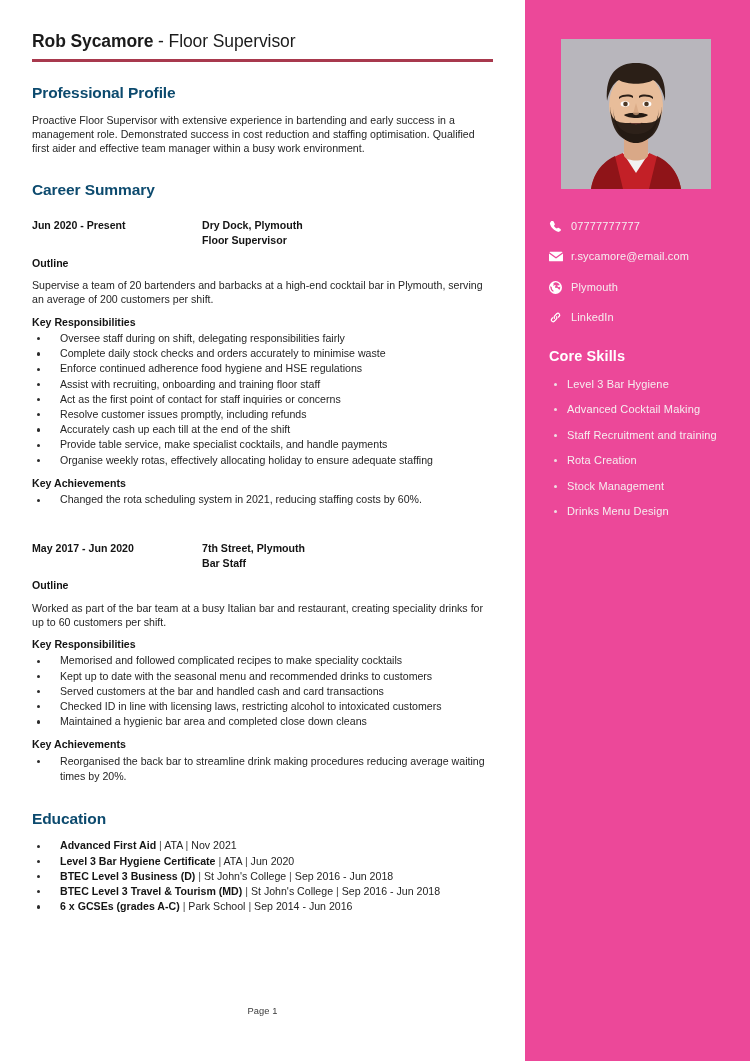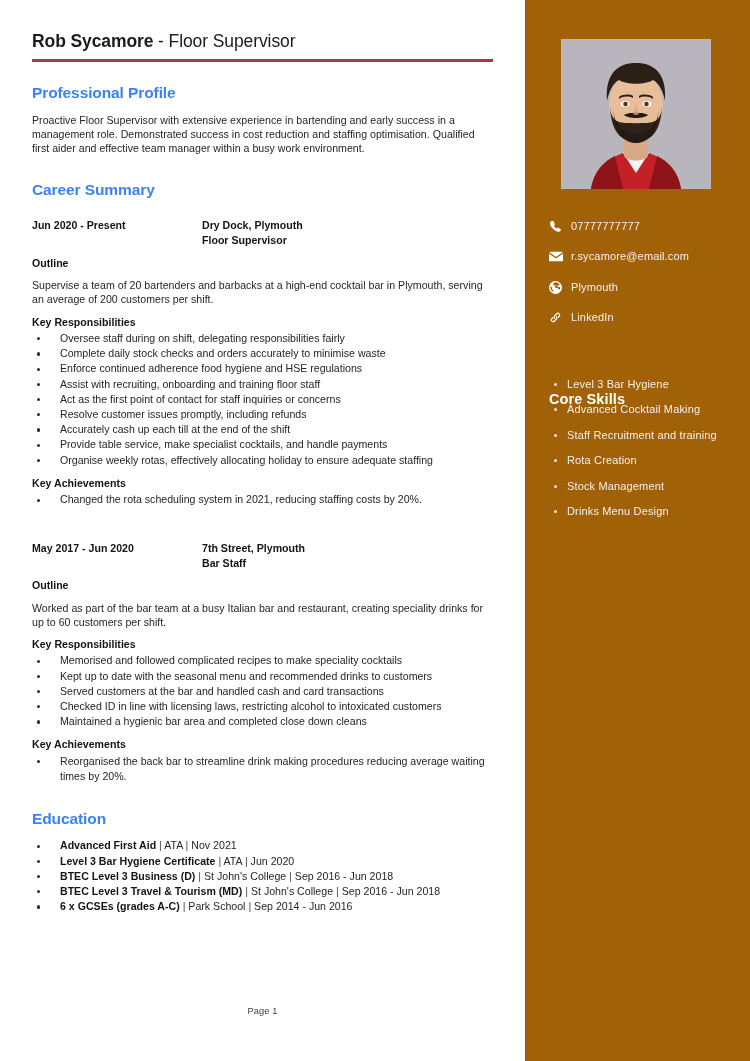--- a/index.html
+++ b/index.html
@@ -124,7 +124,7 @@
   .sec-title {
     font-size: 15.5px;
     font-weight: bold;
-    color: #3b82f6;
+    color: #0c4a6e;
     letter-spacing: -.1px;
   }
   #sec-profile { margin-top: 22px; }

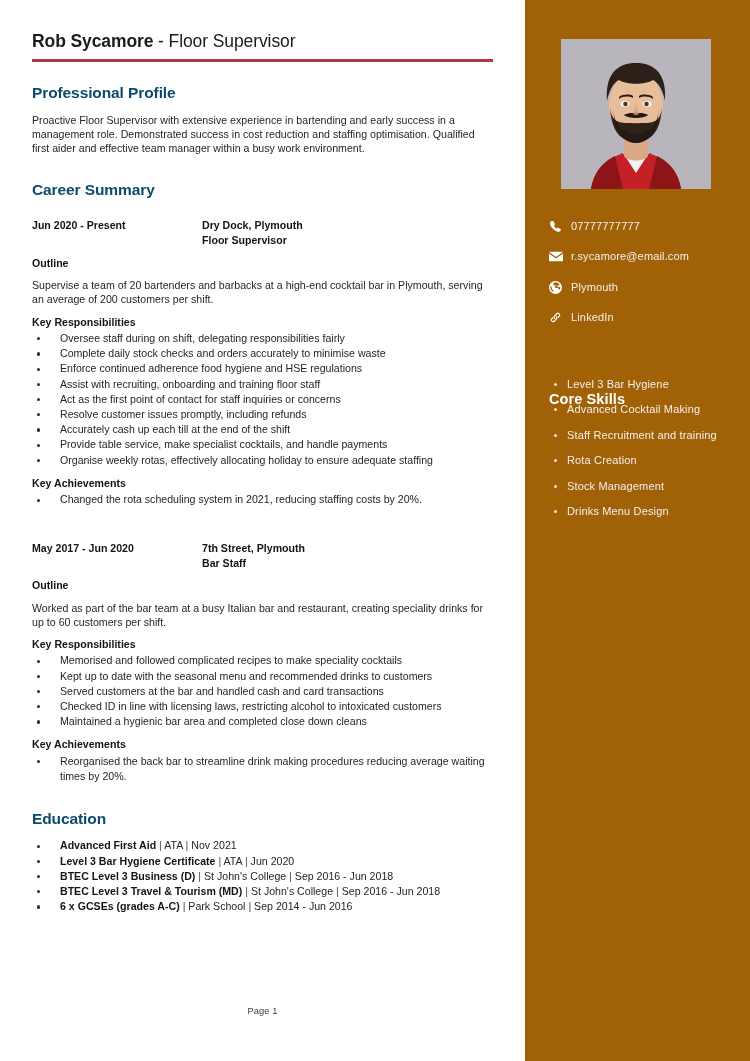--- a/index.html
+++ b/index.html
@@ -21,7 +21,7 @@
     position: absolute;
     top: 0; right: 0;
     width: 225px; height: 1061px;
-    background: #a16207;
+    background: #ec4899;
     color: #ffffff;
   }
   .photo-frame {

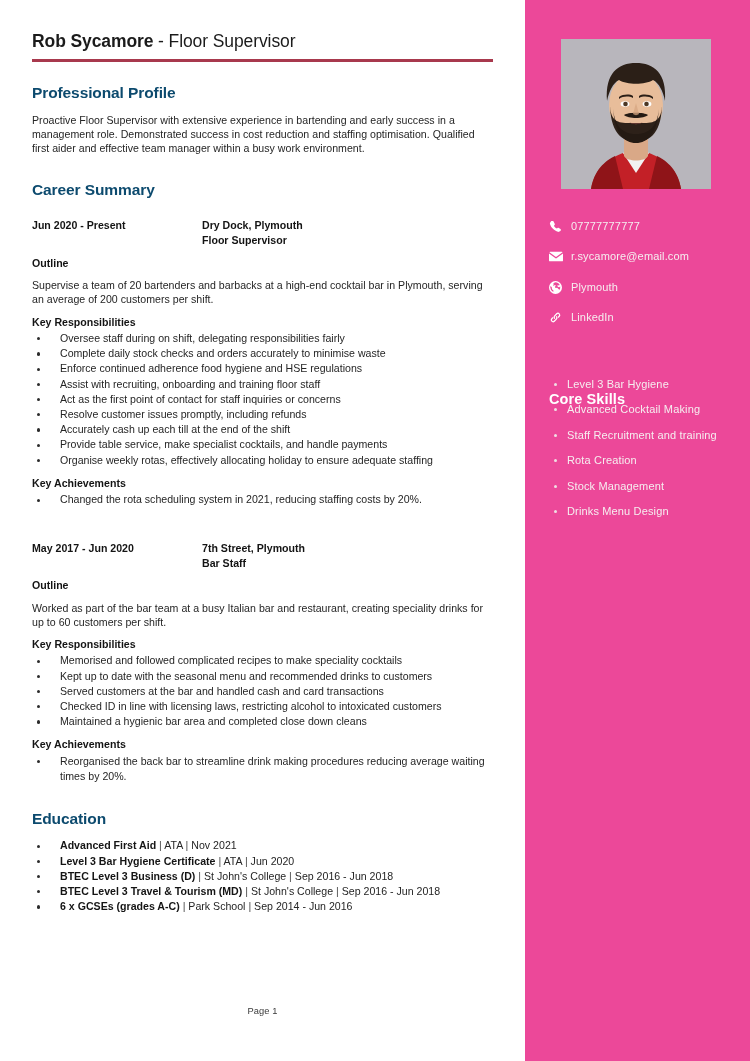--- a/index.html
+++ b/index.html
@@ -68,7 +68,6 @@
     font-weight: bold;
     letter-spacing: .1px;
     color: #ffffff;
-    margin-top: 43px;
   }
   .skills {
     position: absolute;

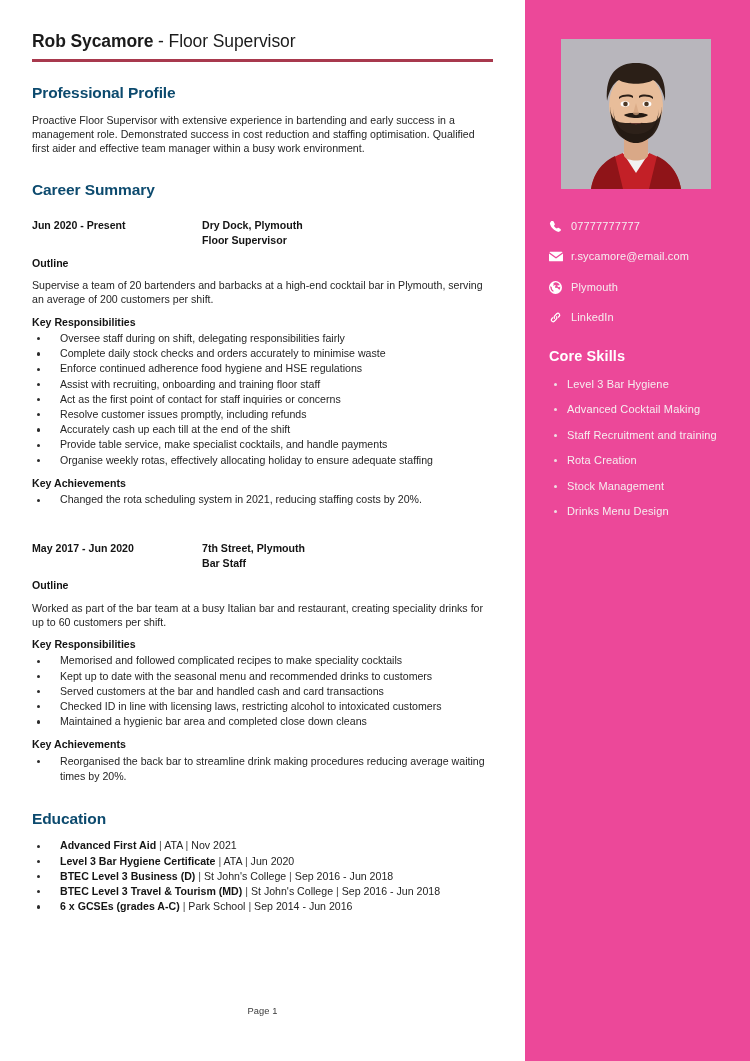--- a/index.html
+++ b/index.html
@@ -348,7 +348,7 @@
       </ul>
       <div class="sub-head">Key Achievements</div>
       <ul class="bullets">
-        <li>Changed the rota scheduling system in 2021, reducing staffing costs by 20%.</li>
+        <li>Changed the rota scheduling system in 2021, reducing staffing costs by 60%.</li>
       </ul>
     </section>
 

